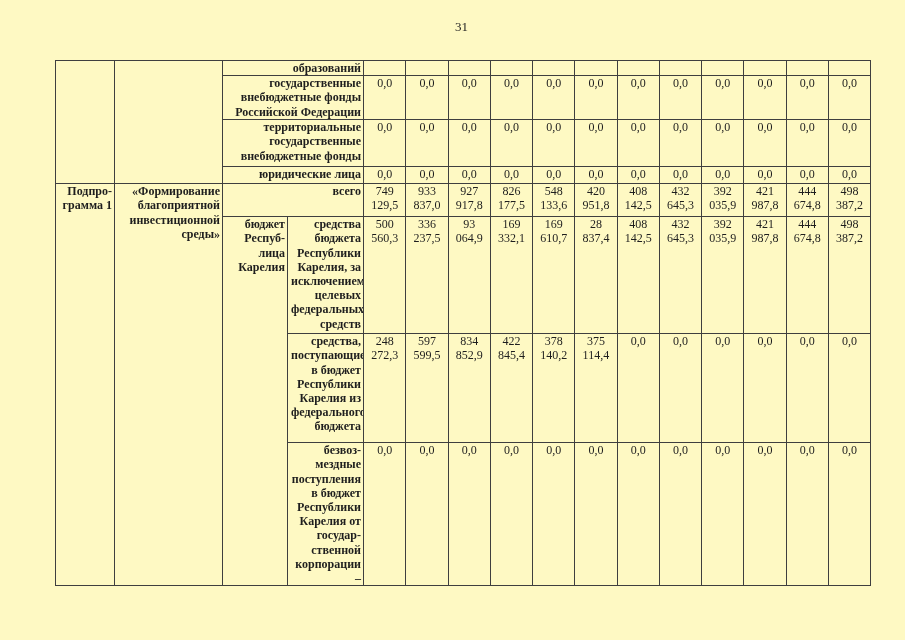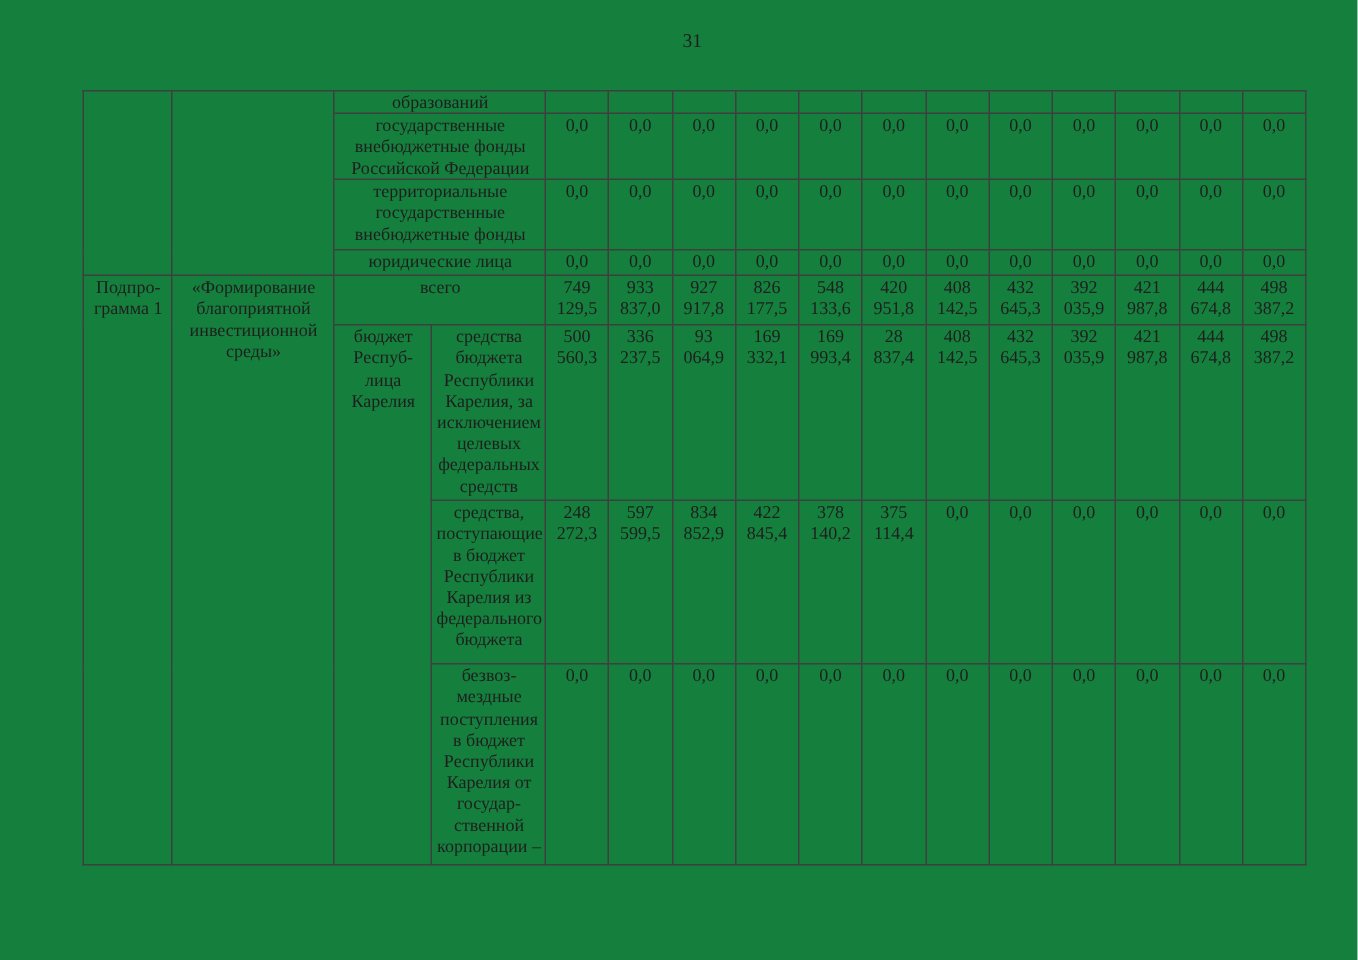--- a/index.html
+++ b/index.html
@@ -11,7 +11,7 @@
     position: relative;
     width: 905px;
     height: 640px;
-    background: #15803d;
+    background: #fef9c3;
     font-family: "Liberation Serif", serif;
     color: #1e1e1e;
     overflow: hidden;

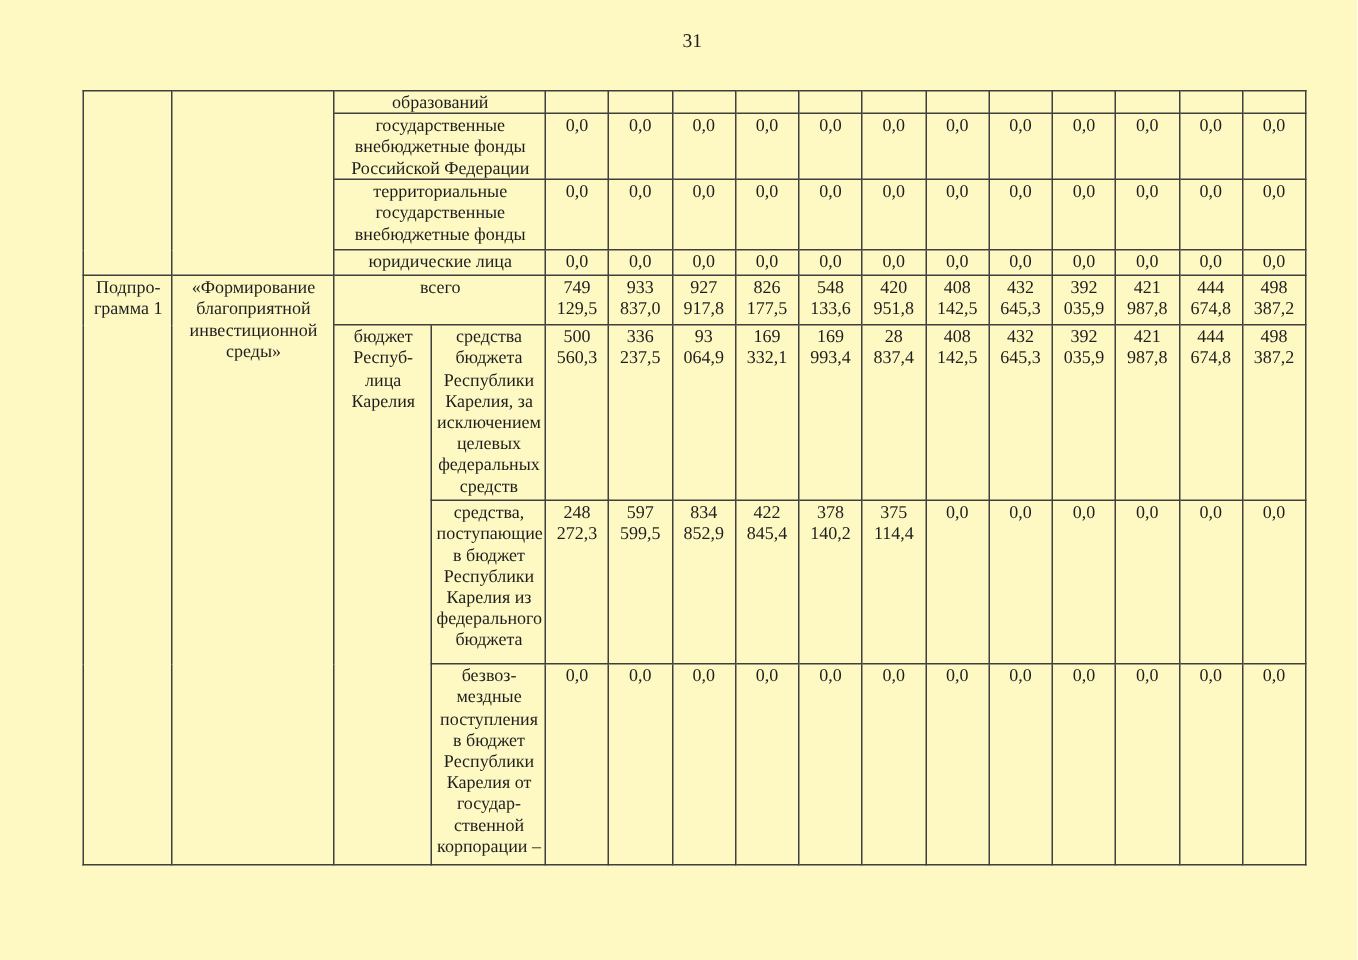--- a/index.html
+++ b/index.html
@@ -43,9 +43,10 @@
     overflow: hidden;
   }
   .budget-table td.label {
-    text-align: center;
+    text-align: right;
     white-space: pre-line;
     padding-left: 3px;
+    font-weight: bold;
   }
   .budget-table td.num {
     text-align: center;

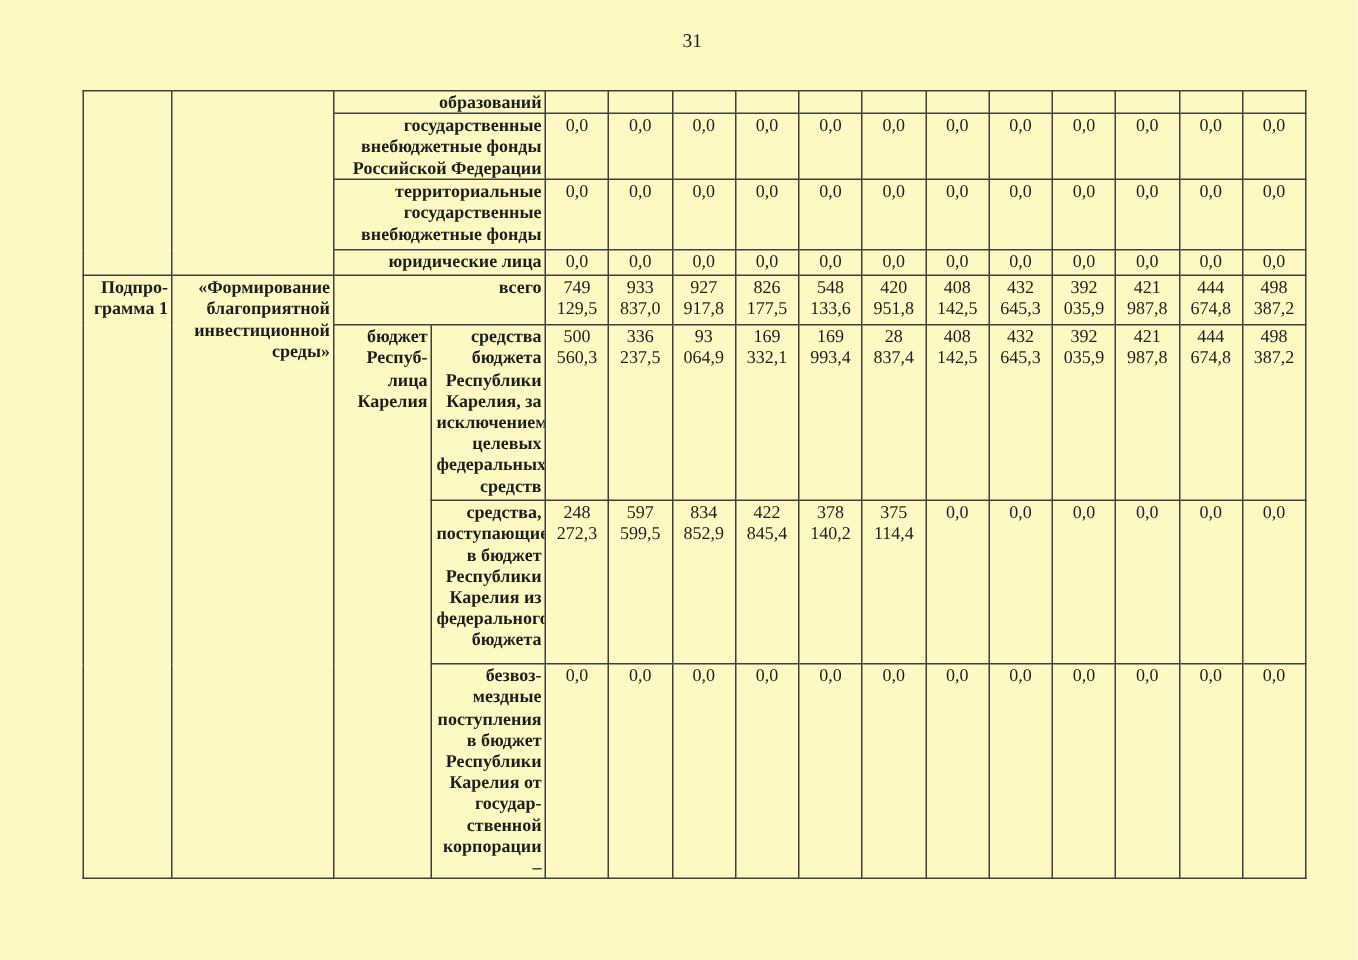--- a/index.html
+++ b/index.html
@@ -190,7 +190,7 @@
         <td class="num">336 237,5</td>
         <td class="num">93 064,9</td>
         <td class="num">169 332,1</td>
-        <td class="num">169 993,4</td>
+        <td class="num">169 610,7</td>
         <td class="num">28 837,4</td>
         <td class="num">408 142,5</td>
         <td class="num">432 645,3</td>

